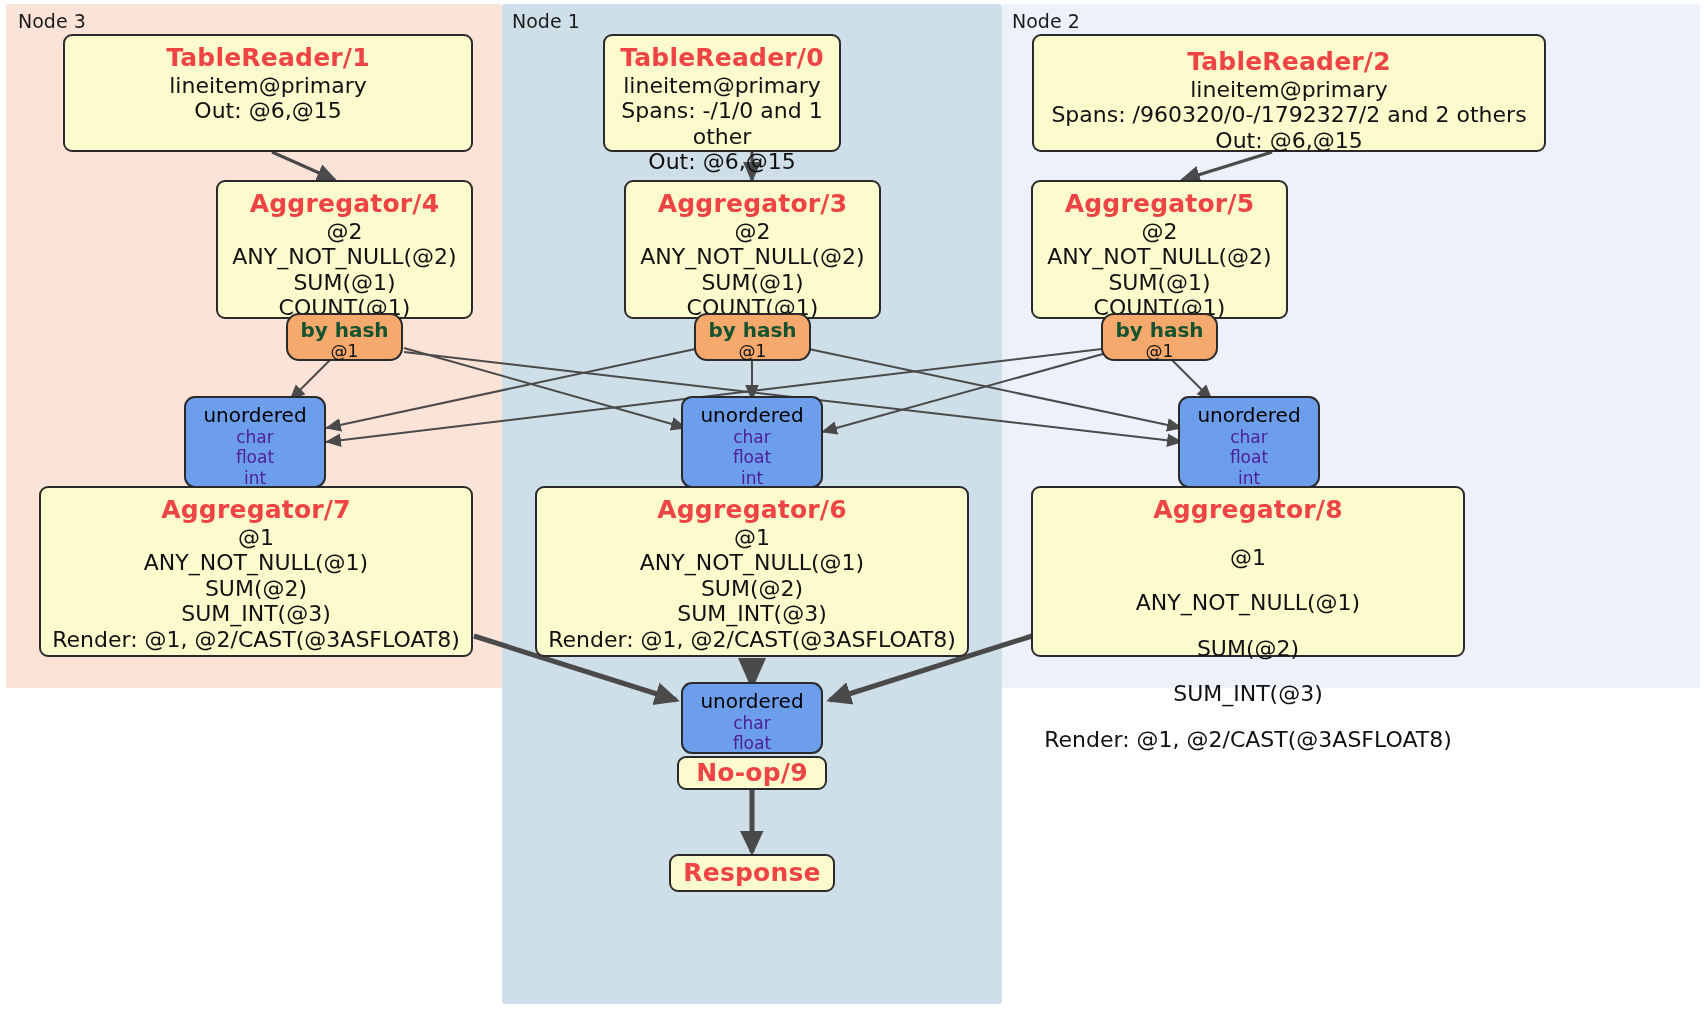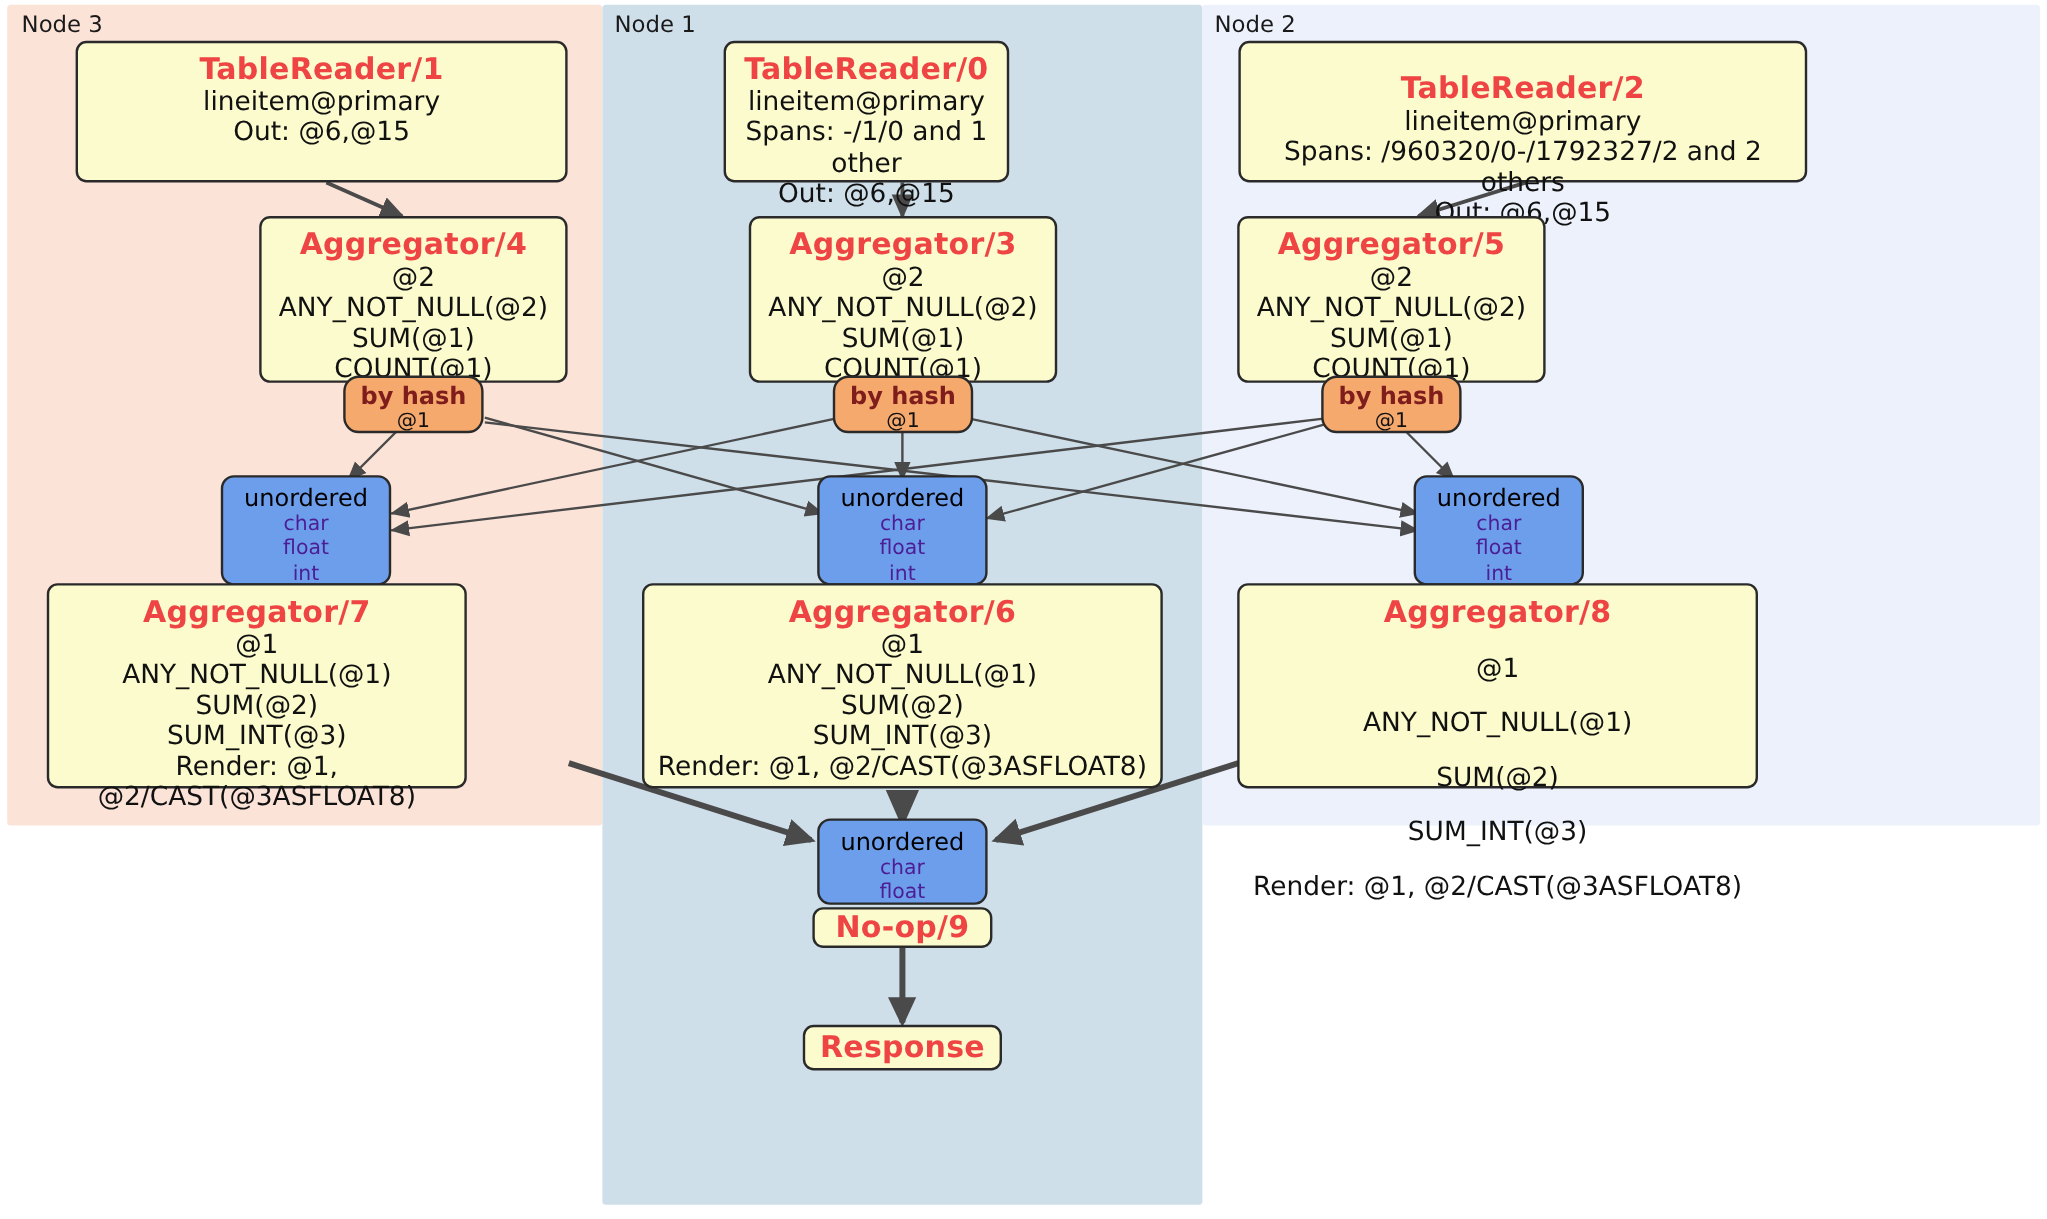--- a/index.html
+++ b/index.html
@@ -166,7 +166,7 @@
     <div class="title">Response</div>
   </div>
 
-  <div class="node proc" style="left:1032px;top:34px;width:474px;height:118px;padding-top:24px;">
+  <div class="node proc" style="left:1032px;top:34px;width:514px;height:118px;padding-top:12px;">
     <div class="title">TableReader/2</div>
     <div class="line">lineitem@primary</div>
     <div class="line">Spans: /960320/0-/1792327/2 and 2 others</div>

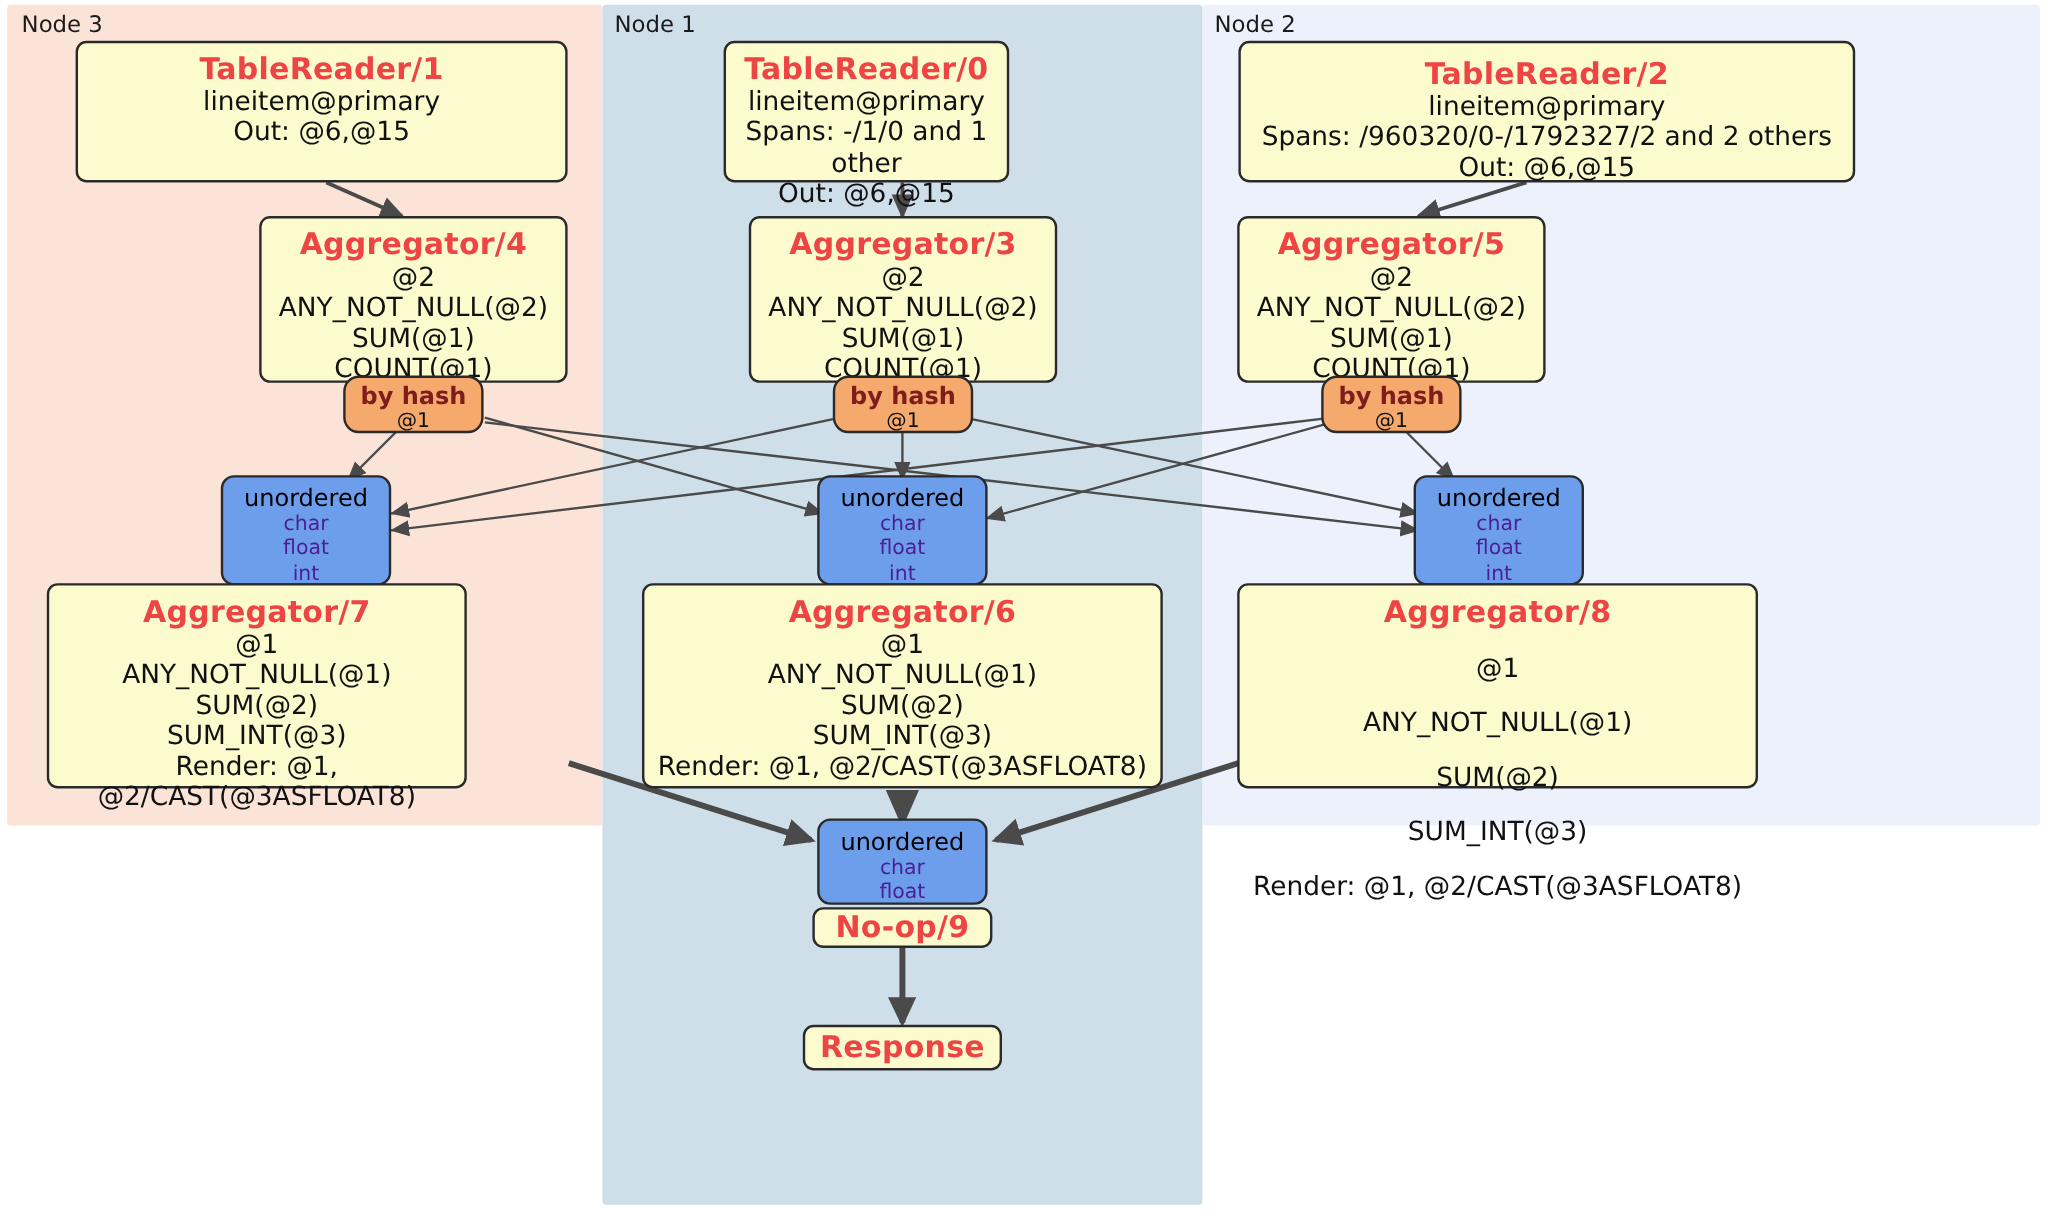--- a/index.html
+++ b/index.html
@@ -17,7 +17,7 @@
   .proc .line{font-size:22px;color:#111;line-height:1.16;}
 
   .router{background:#f6a96d;border:2.2px solid #2a2a2a;border-radius:13px;}
-  .router .title{font-weight:bold;font-size:20px;color:#7f1d1d;line-height:1.15;}
+  .router .title{font-weight:bold;font-size:20px;color:#14532d;line-height:1.15;}
   .router .line{font-size:17px;color:#111;line-height:1.15;}
 
   .sync{background:#6d9eeb;border:2.2px solid #2a2a2a;border-radius:11px;}

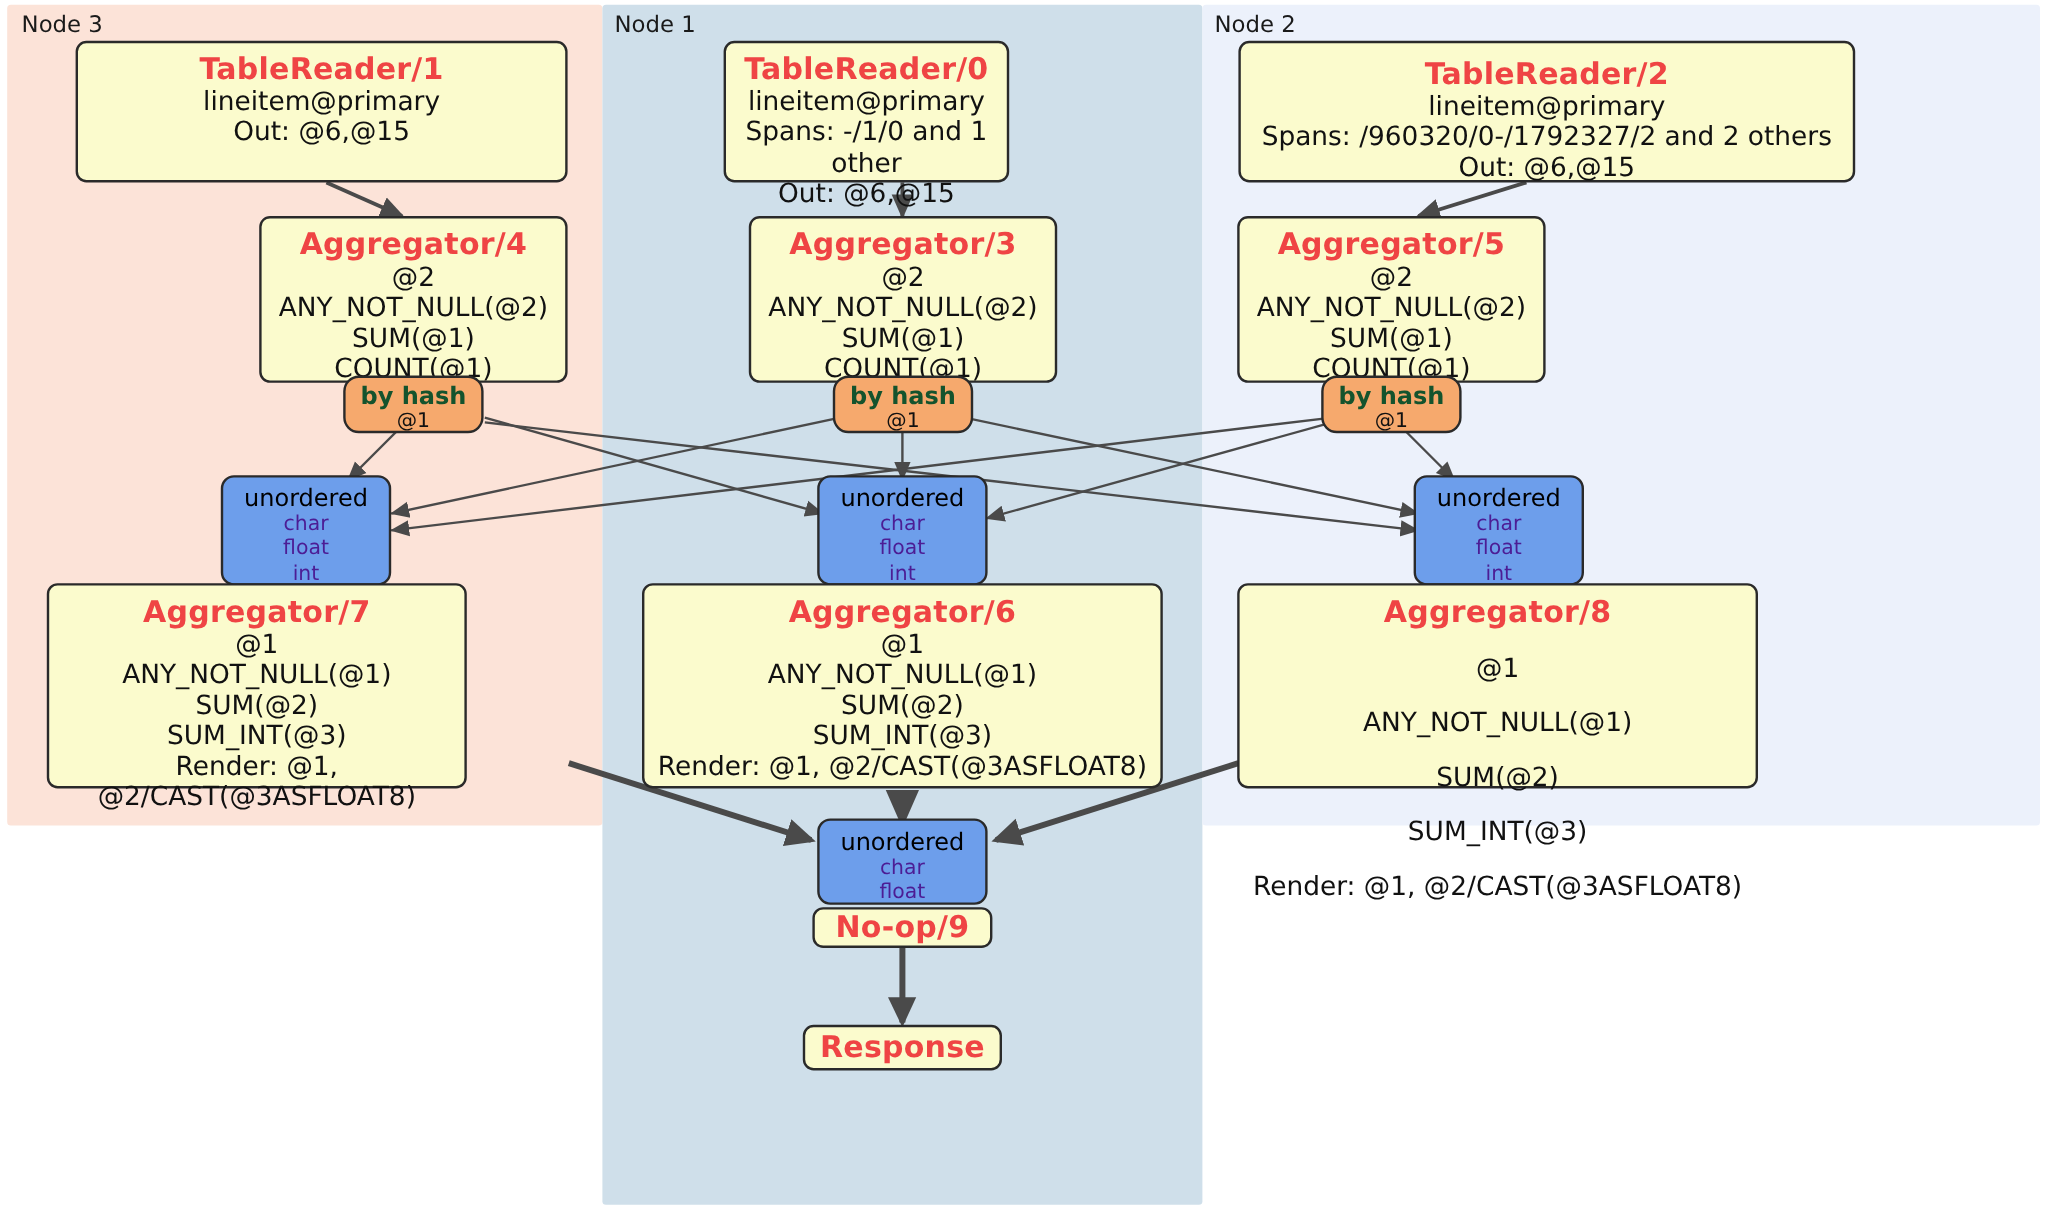--- a/index.html
+++ b/index.html
@@ -107,7 +107,7 @@
     <div class="line">int</div>
   </div>
 
-  <div class="node proc" style="left:39px;top:486px;width:350px;height:171px;padding-top:8px;">
+  <div class="node proc" style="left:39px;top:486px;width:434px;height:171px;padding-top:8px;">
     <div class="title">Aggregator/7</div>
     <div class="line">@1</div>
     <div class="line">ANY_NOT_NULL(@1)</div>

